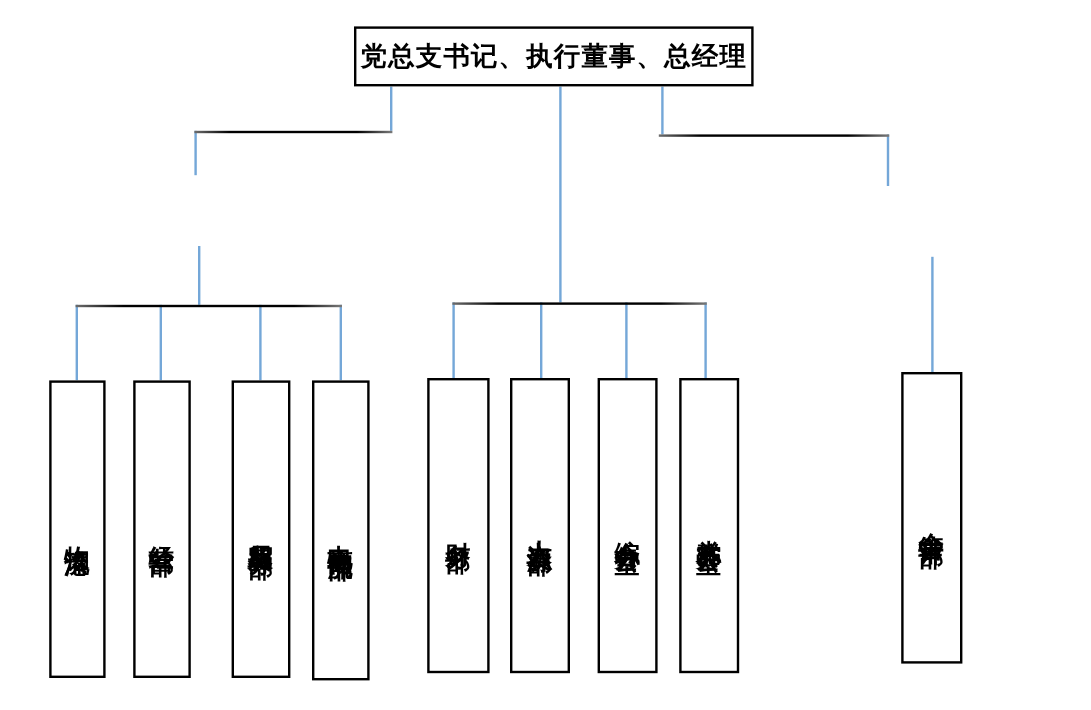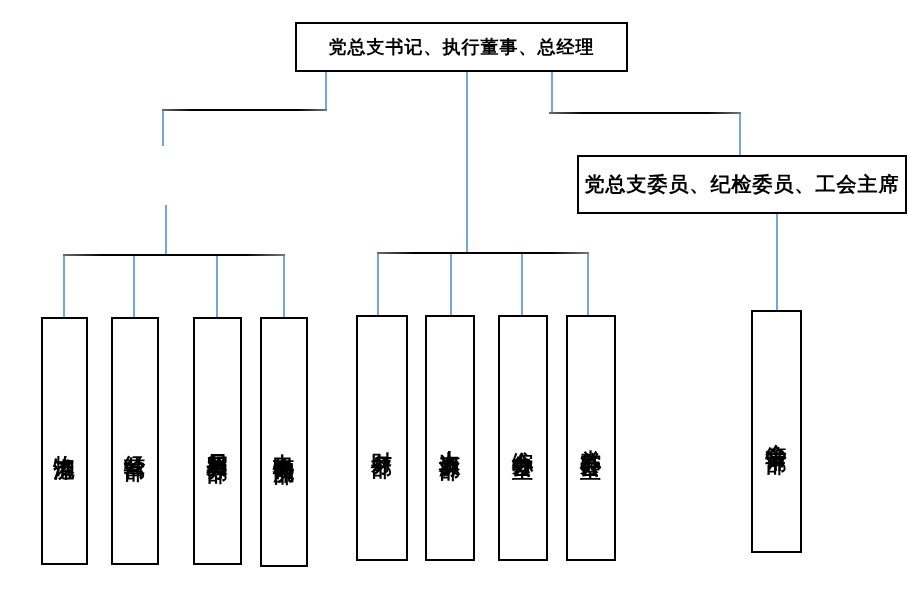--- a/index.html
+++ b/index.html
@@ -85,7 +85,7 @@
   <div class="hline" style="left:63px;  top:254px; width:222px;"></div>
   <div class="hline" style="left:377px; top:252px; width:212px;"></div>
 
-  <div class="hbox" style="left:295px; top:22px; width:333px; height:50px; font-size:18px; letter-spacing:1px;">
+  <div class="hbox" style="left:295px; top:22px; width:333px; height:50px; font-size:22px; letter-spacing:1px;">
     <span>党总支书记、执行董事、总经理</span>
   </div>
 

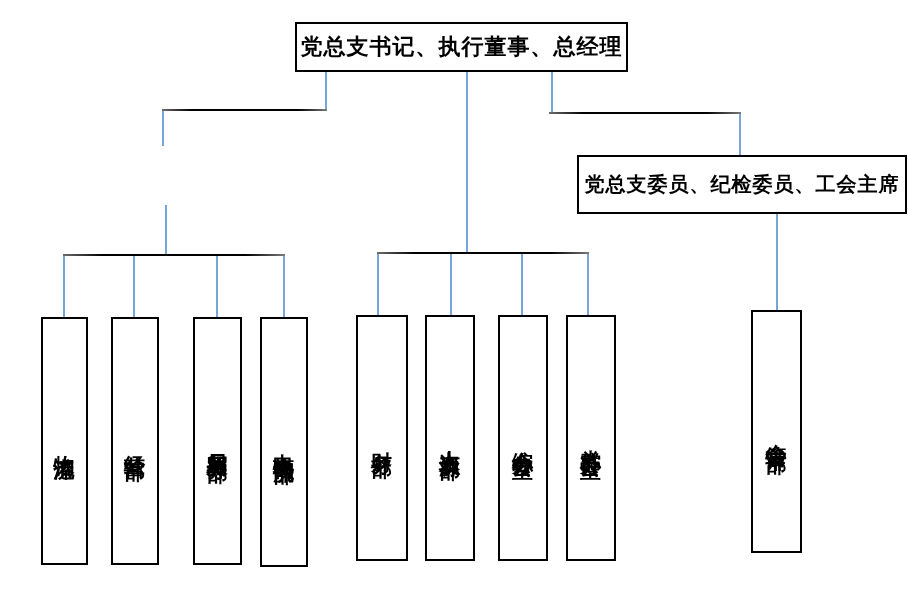--- a/index.html
+++ b/index.html
@@ -90,9 +90,6 @@
   </div>
 
 
-  <div class="hbox" style="left:577px; top:155px; width:330px; height:59px; font-size:20px; letter-spacing:1px;">
-    <span>党总支委员、纪检委员、工会主席</span>
-  </div>
 
   <div class="vbox" style="left:41px; top:317px; width:47px; height:248px;">
     <span class="vtext">物流港</span>

